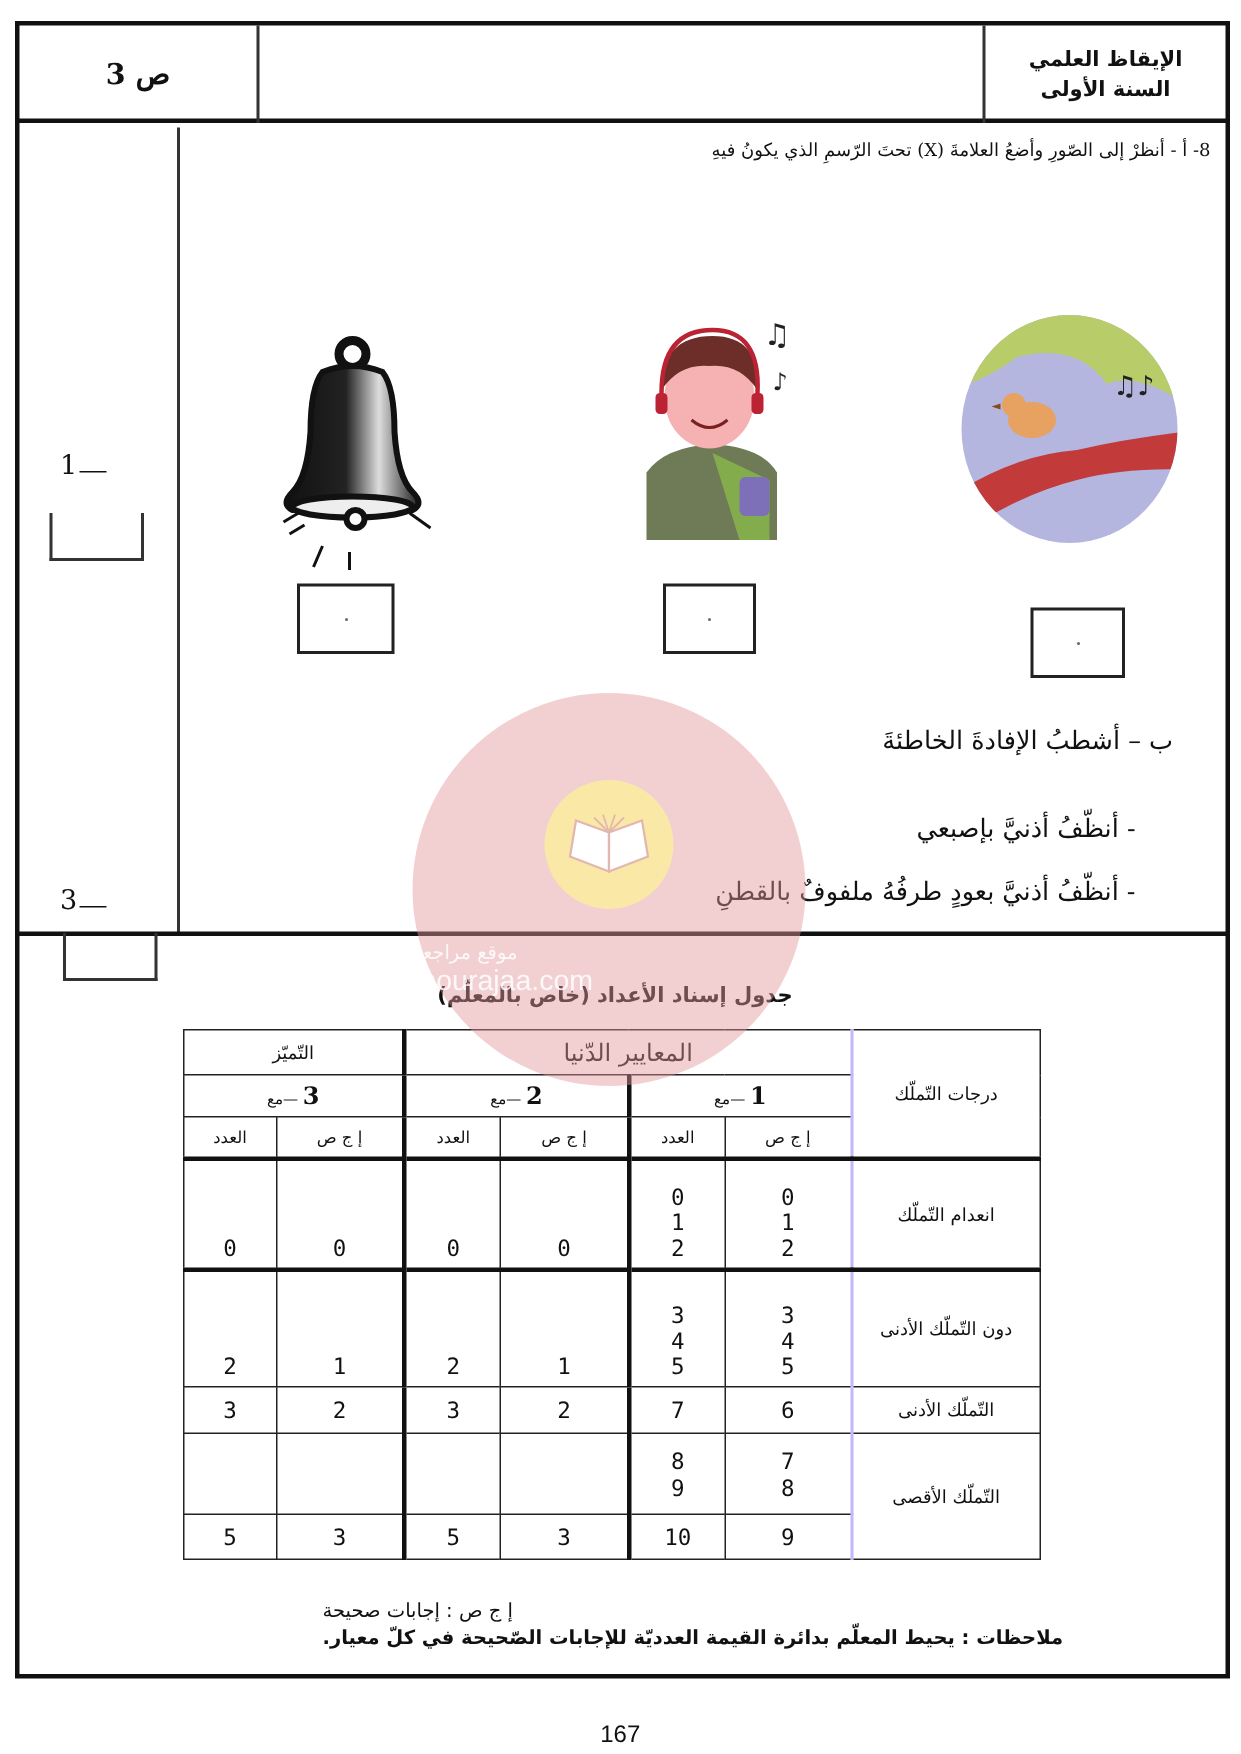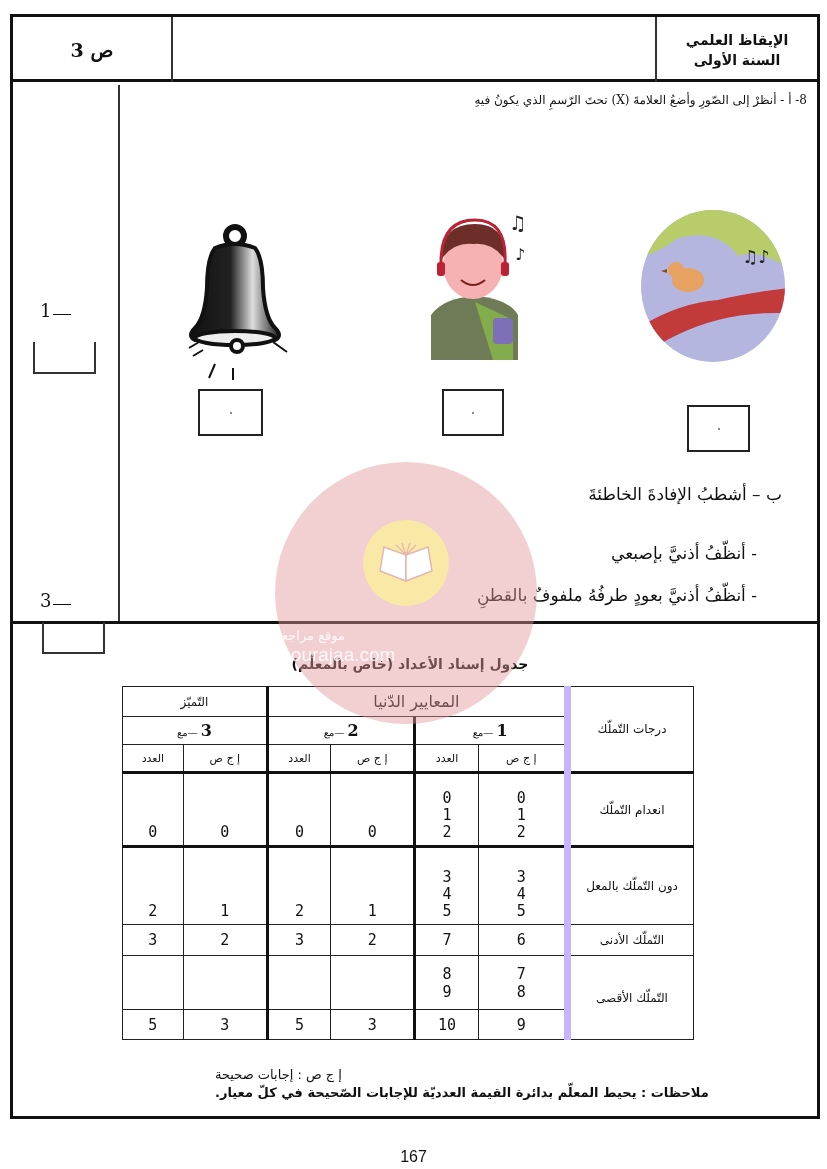--- a/index.html
+++ b/index.html
@@ -51,7 +51,7 @@
   table.grade td, table.grade th { border: 1px solid #222; text-align: center; font-weight: normal; }
   table.grade .thick-l { border-left: 3px solid #111; }
   table.grade .thick-b { border-bottom: 3px solid #111; }
-  table.grade .level { width: 126px; font-size: 12px; line-height: 22px; border-left: 7px solid #c4b5fd; margin-top: 24px; }
+  table.grade .level { width: 126px; font-size: 12px; line-height: 22px; border-left: 2px solid #c4b5fd; margin-top: 24px; }
   table.grade .hdr-small { font-size: 11px; height: 28px; }
   table.grade .num { font-family: "DejaVu Sans Mono", monospace; font-size: 15px; }
   table.grade .stack { line-height: 17px; vertical-align: bottom; padding-bottom: 4px; }

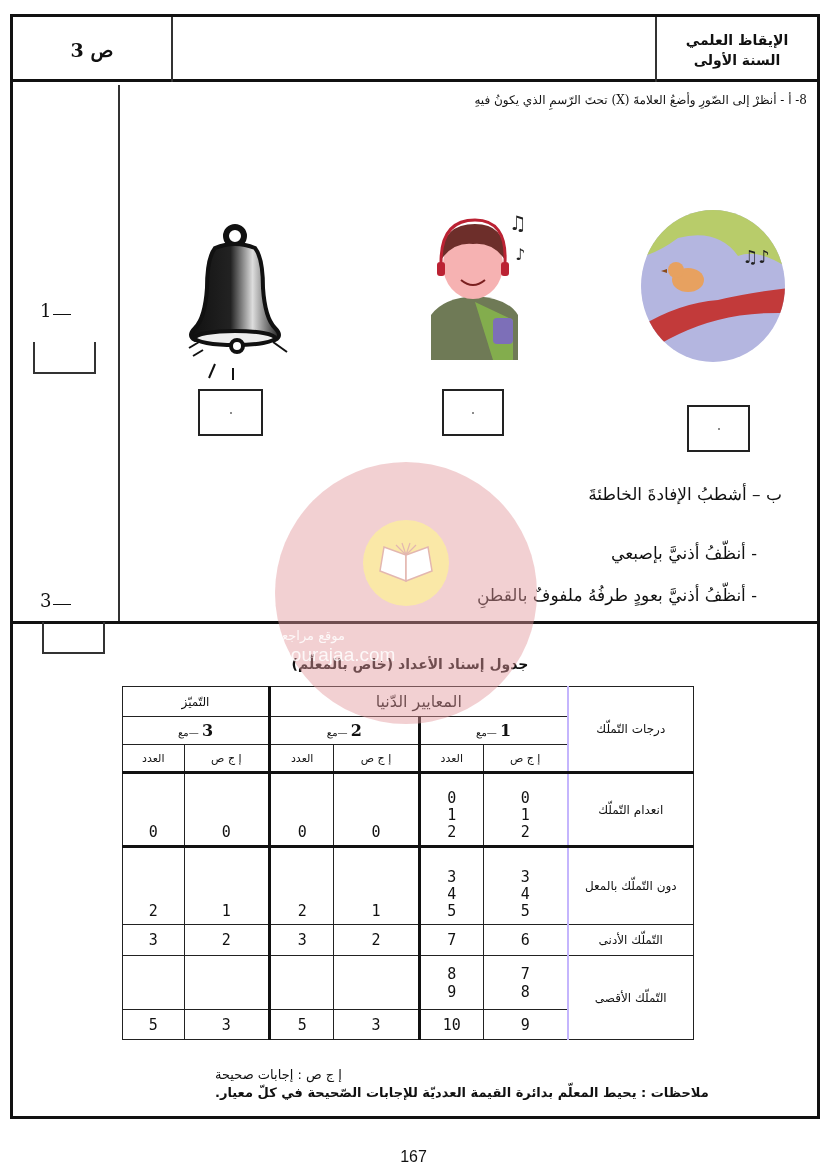--- a/index.html
+++ b/index.html
@@ -211,7 +211,7 @@
   </tr>
 
   <tr style="height:78px;">
-    <td class="level">دون التّملّك بالمعل</td>
+    <td class="level">دون التّملّك الأدنى</td>
     <td class="num stack">
           <div>3</div>
           <div>4</div>

